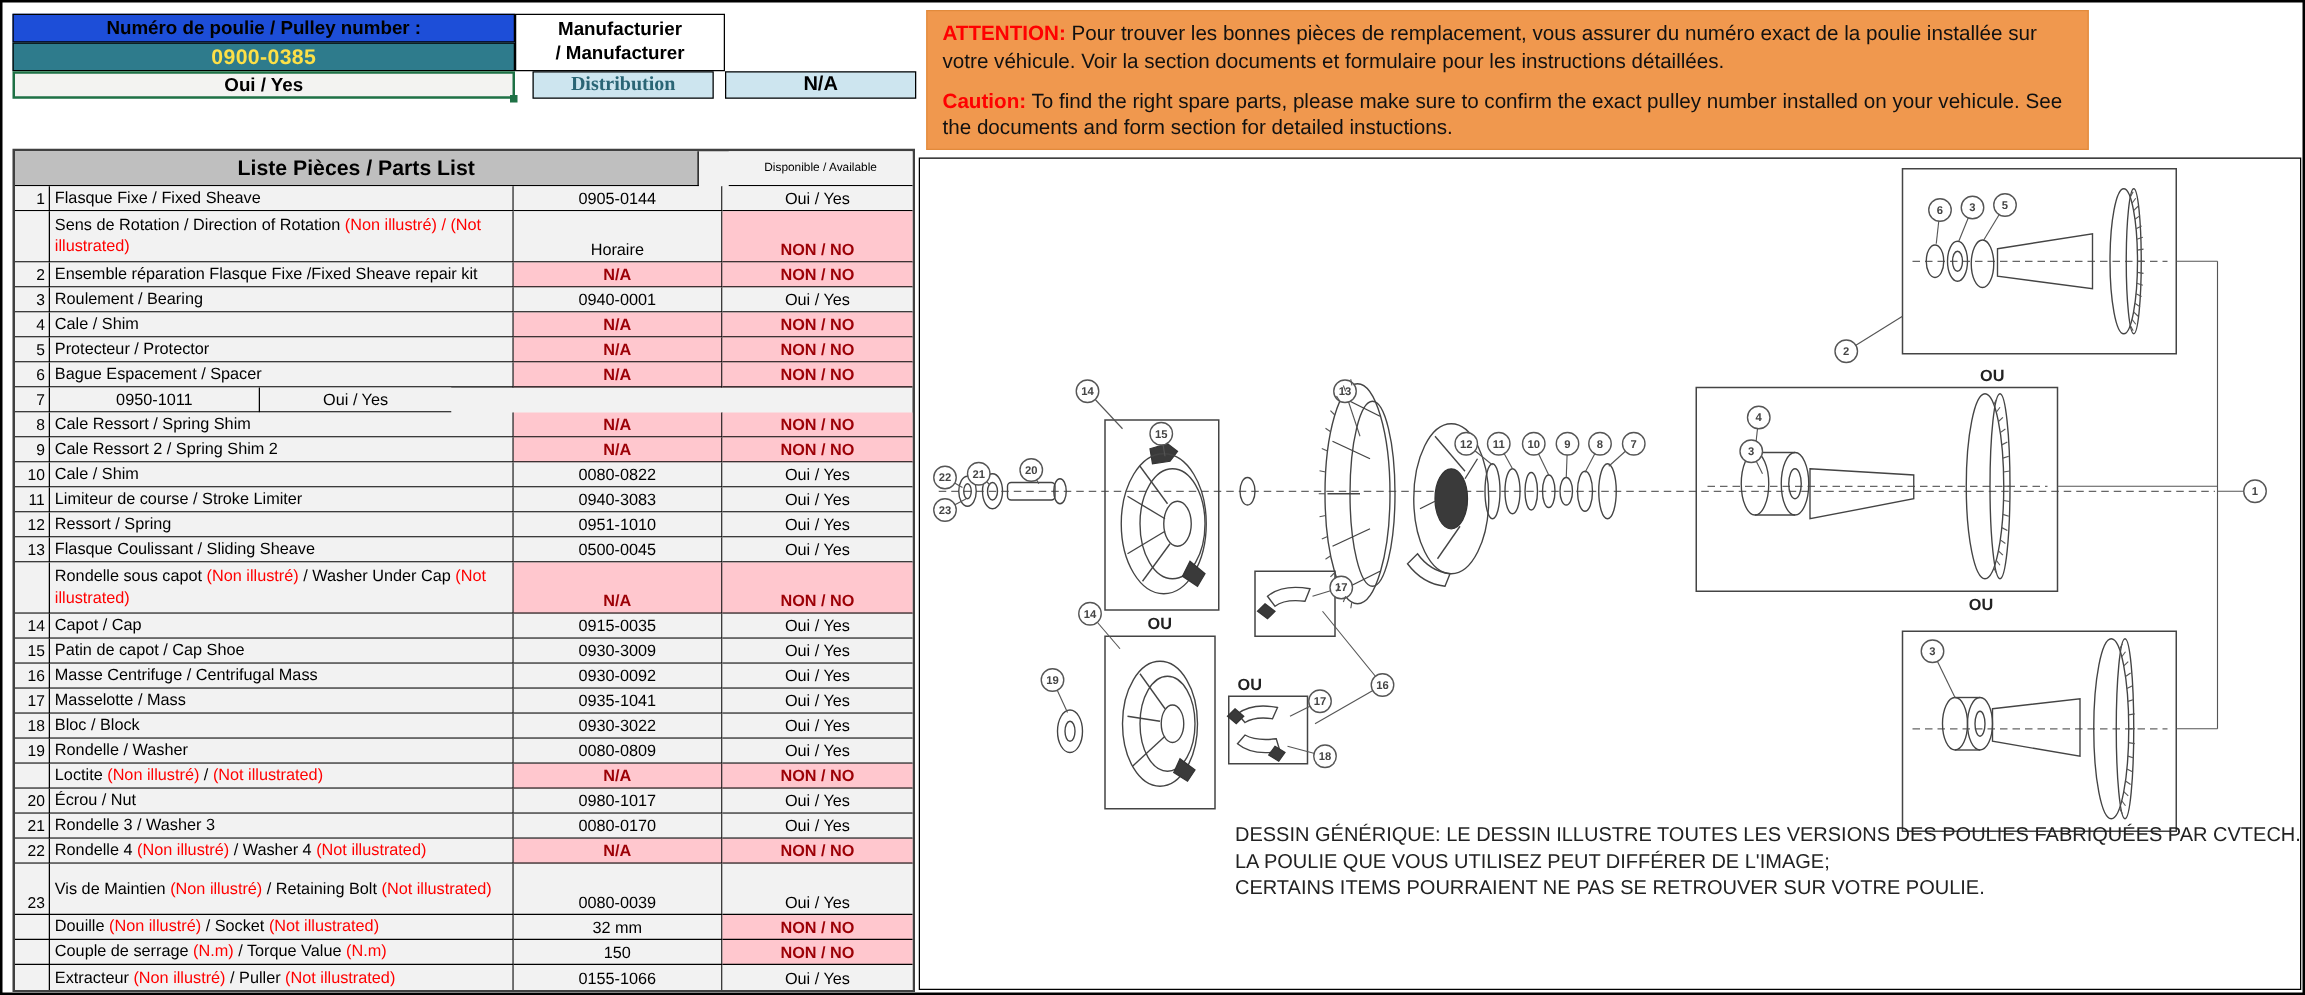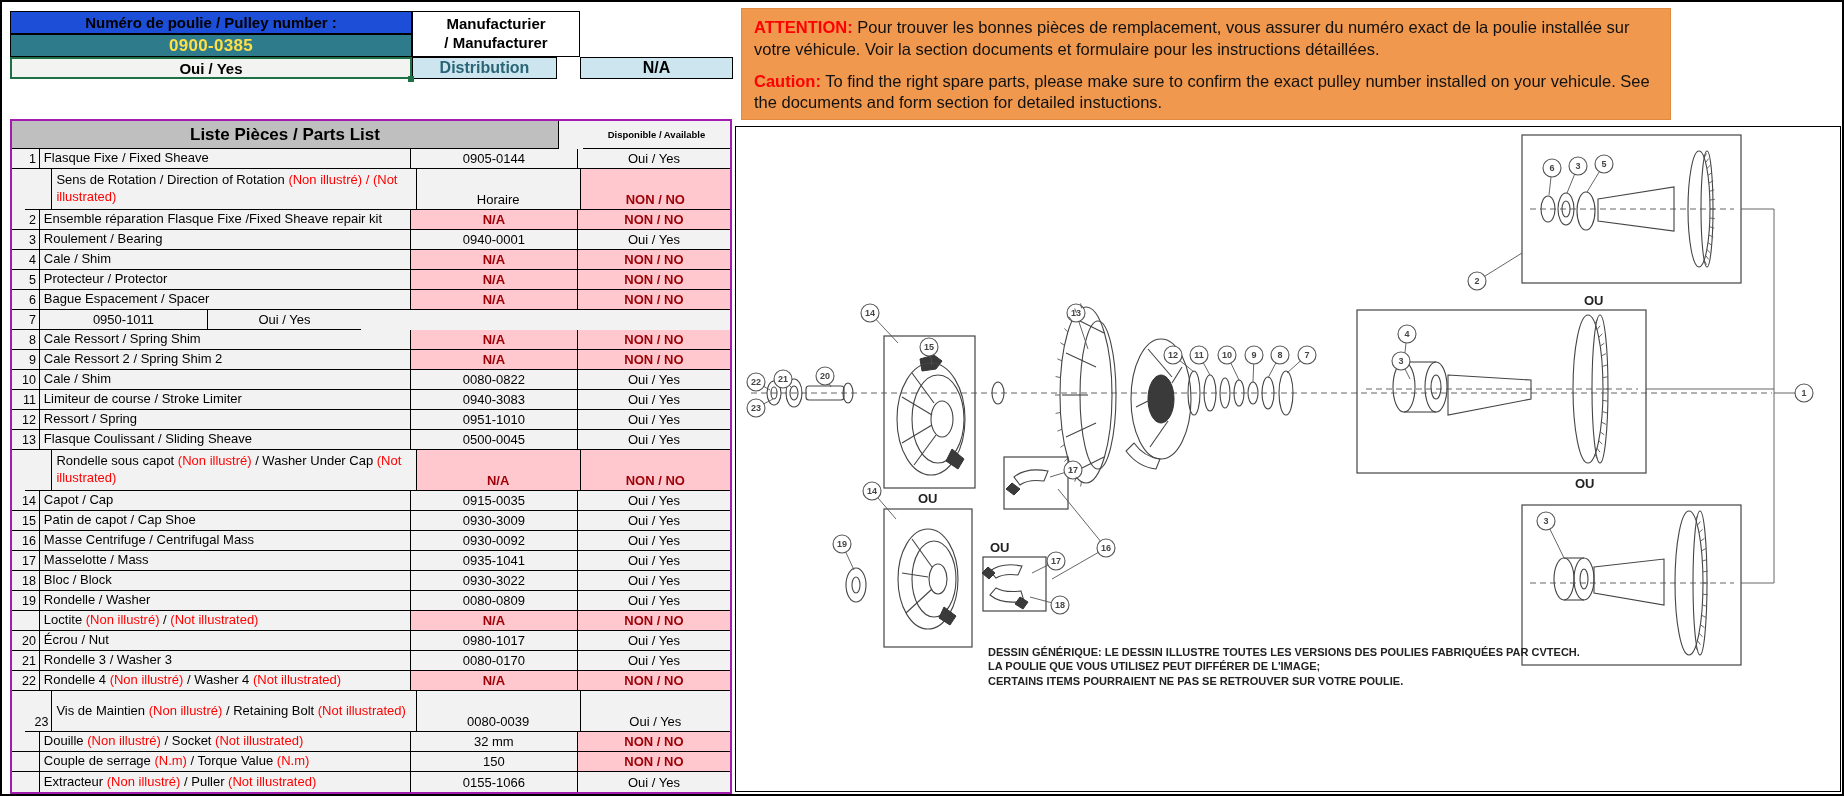--- a/index.html
+++ b/index.html
@@ -76,7 +76,7 @@
     <span>Manufacturier</span>
     <span>/ Manufacturer</span>
   </div>
-  <div class="hcell lblue dist-text" style="left:410px;top:55px;width:145px;height:22px;">Distribution</div>
+  <div class="hcell lblue dist-text" style="left:424px;top:55px;width:145px;height:22px;font-family:Liberation Serif, serif;">Distribution</div>
   <div class="hcell lblue" style="left:578px;top:55px;width:153px;height:22px;font-size:16px;">N/A</div>
 
   <div class="attention">

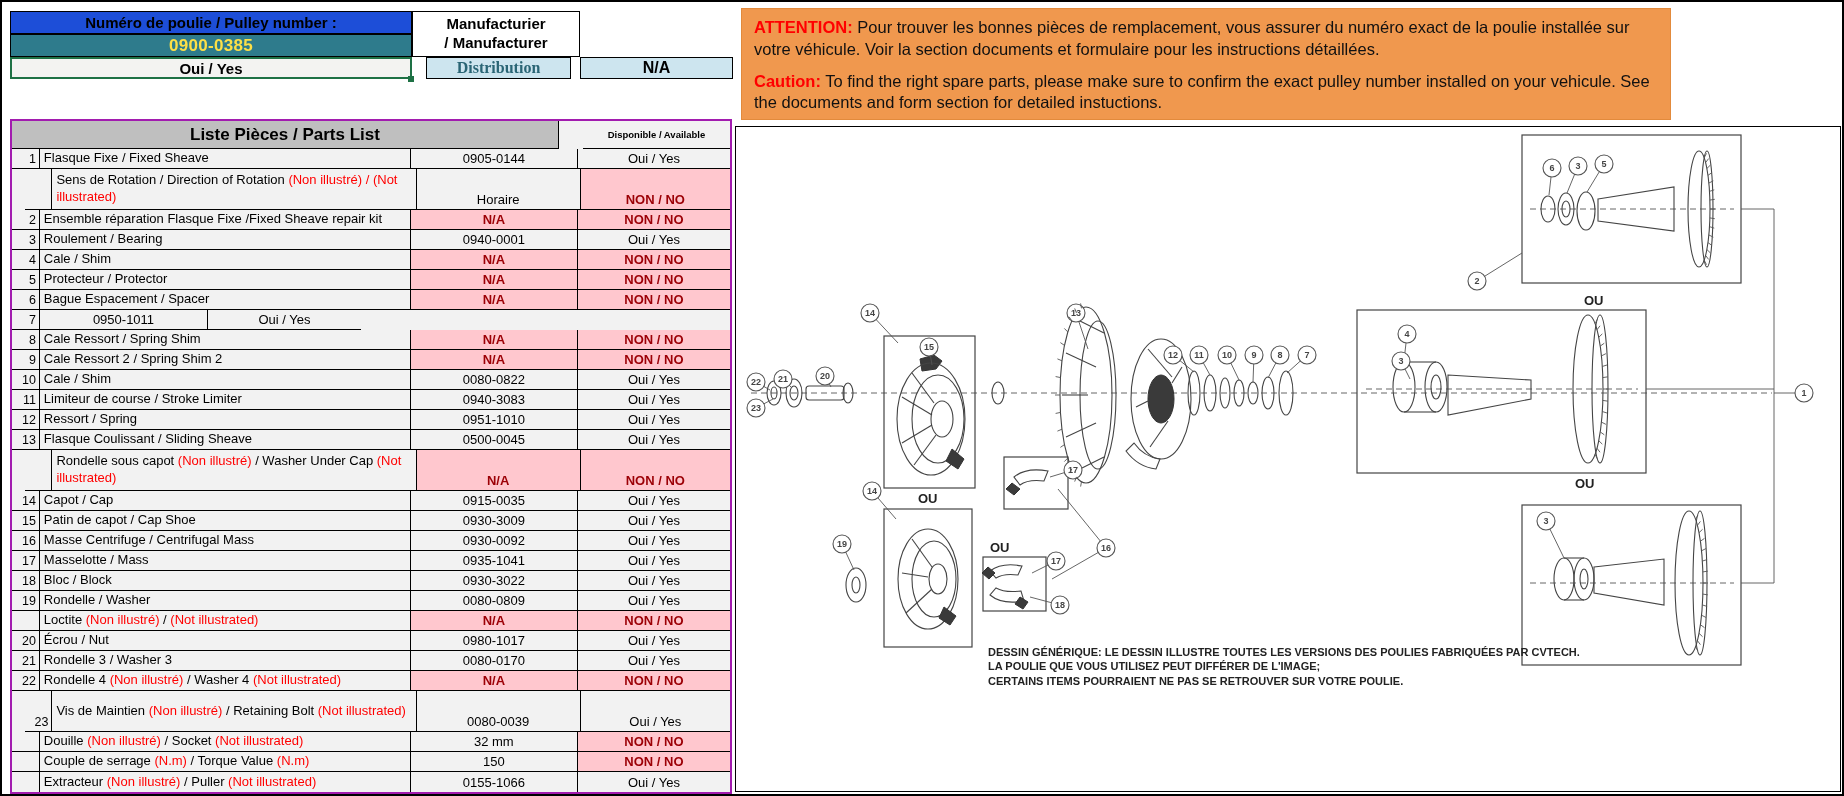--- a/index.html
+++ b/index.html
@@ -24,7 +24,7 @@
   .attn-label{color:#ff0000;font-weight:bold;}
   
   .ptable{position:absolute;left:8px;top:117px;width:722px;
-          border:2px solid #a21caf;box-sizing:border-box;background:#f2f2f2;}
+          border:2px solid #404040;box-sizing:border-box;background:#f2f2f2;}
   .prow{display:flex;width:100%;box-sizing:border-box;}
   .pcell{box-sizing:border-box;border-right:1px solid #000;border-bottom:1px solid #000;
          display:flex;align-items:center;font-size:13px;color:#000;background:#f2f2f2;}

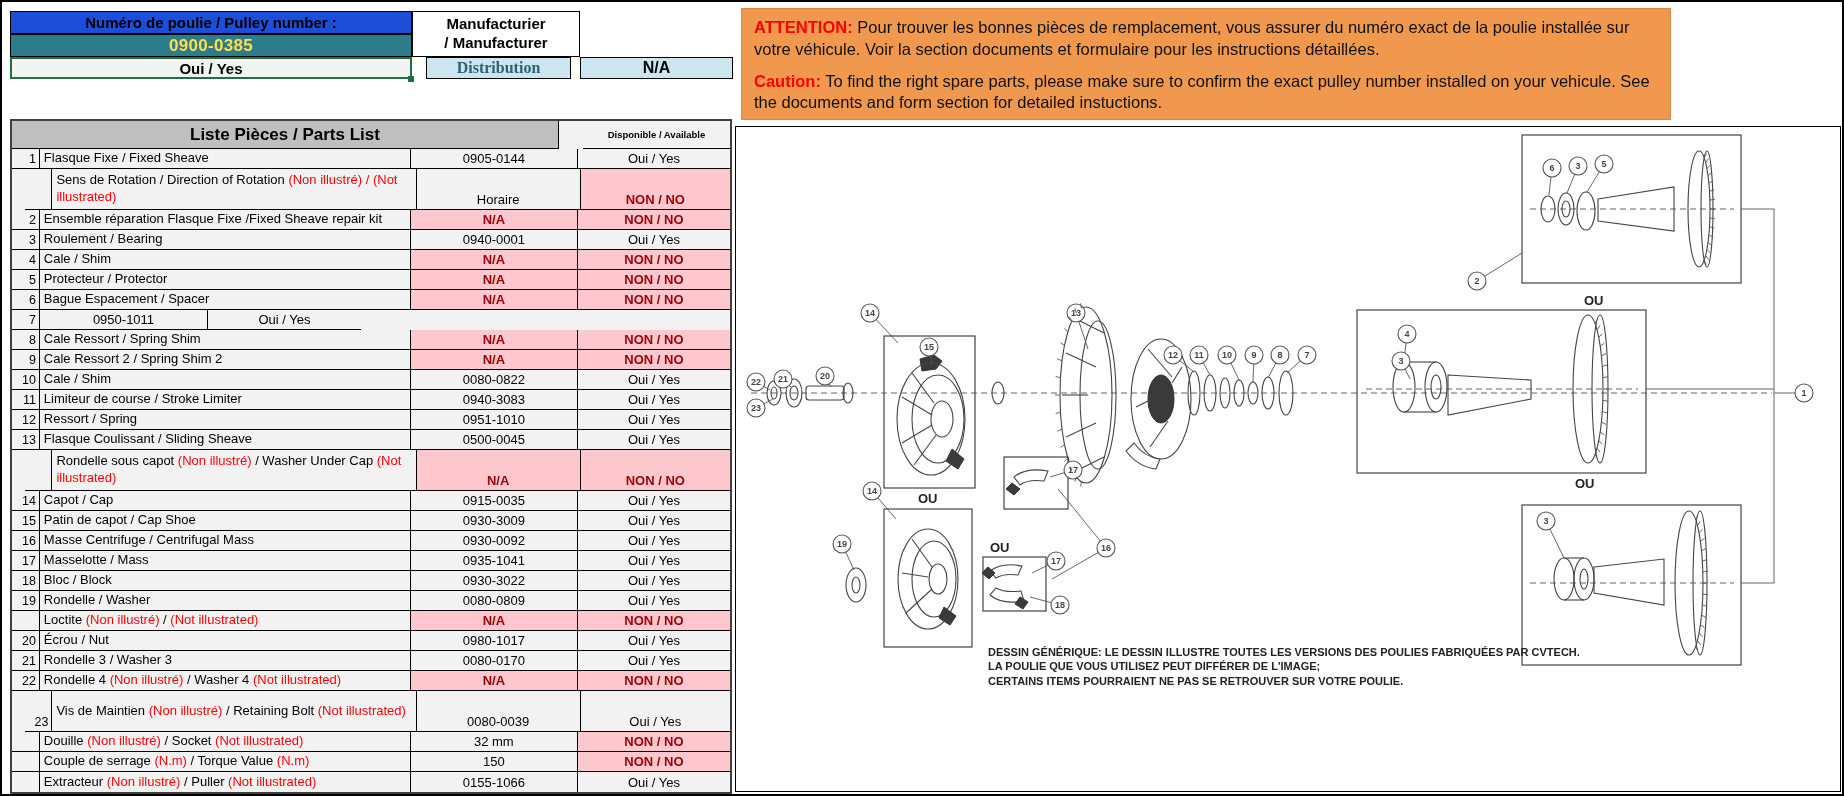--- a/index.html
+++ b/index.html
@@ -44,7 +44,7 @@
   .t-head .pcell{height:28px;}
   .t-title{width:569px;background:#bfbfbf;justify-content:center;
            font-weight:bold;font-size:17px;}
-  .t-avail-h{width:153px;justify-content:center;font-weight:bold;font-size:9.5px;margin-left:24px;}
+  .t-avail-h{width:153px;justify-content:center;font-weight:normal;font-size:9.5px;margin-left:24px;}
   
   .diagram{position:absolute;left:733px;top:124px;width:1106px;height:666px;
            border:1px solid #000;box-sizing:border-box;background:#fff;}

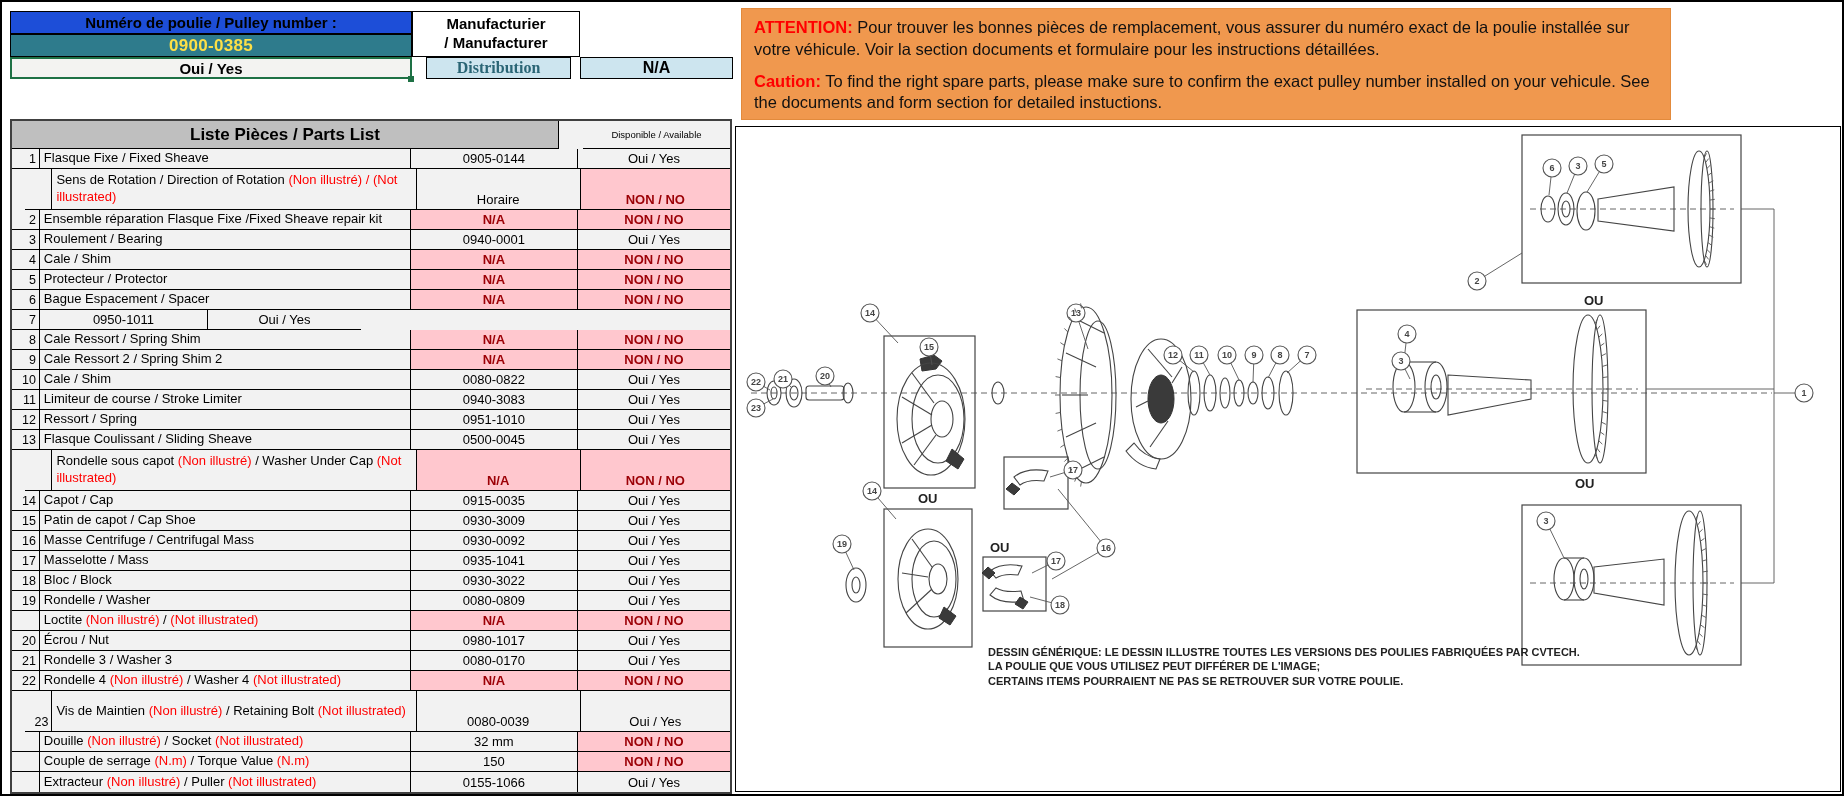--- a/index.html
+++ b/index.html
@@ -35,7 +35,7 @@
   .c-part{width:168px;justify-content:center;text-align:center;}
   .c-avail{width:153px;justify-content:center;text-align:center;}
   .std{height:20px;}
-  .tall{height:41px;padding-left:13px;}
+  .tall{height:41px;}
   .tall .c-desc{align-items:center;}
   .tall .c-num,.tall .c-part,.tall .c-avail{align-items:flex-end;padding-bottom:2px;}
   .seg-red{color:#ff0000;}

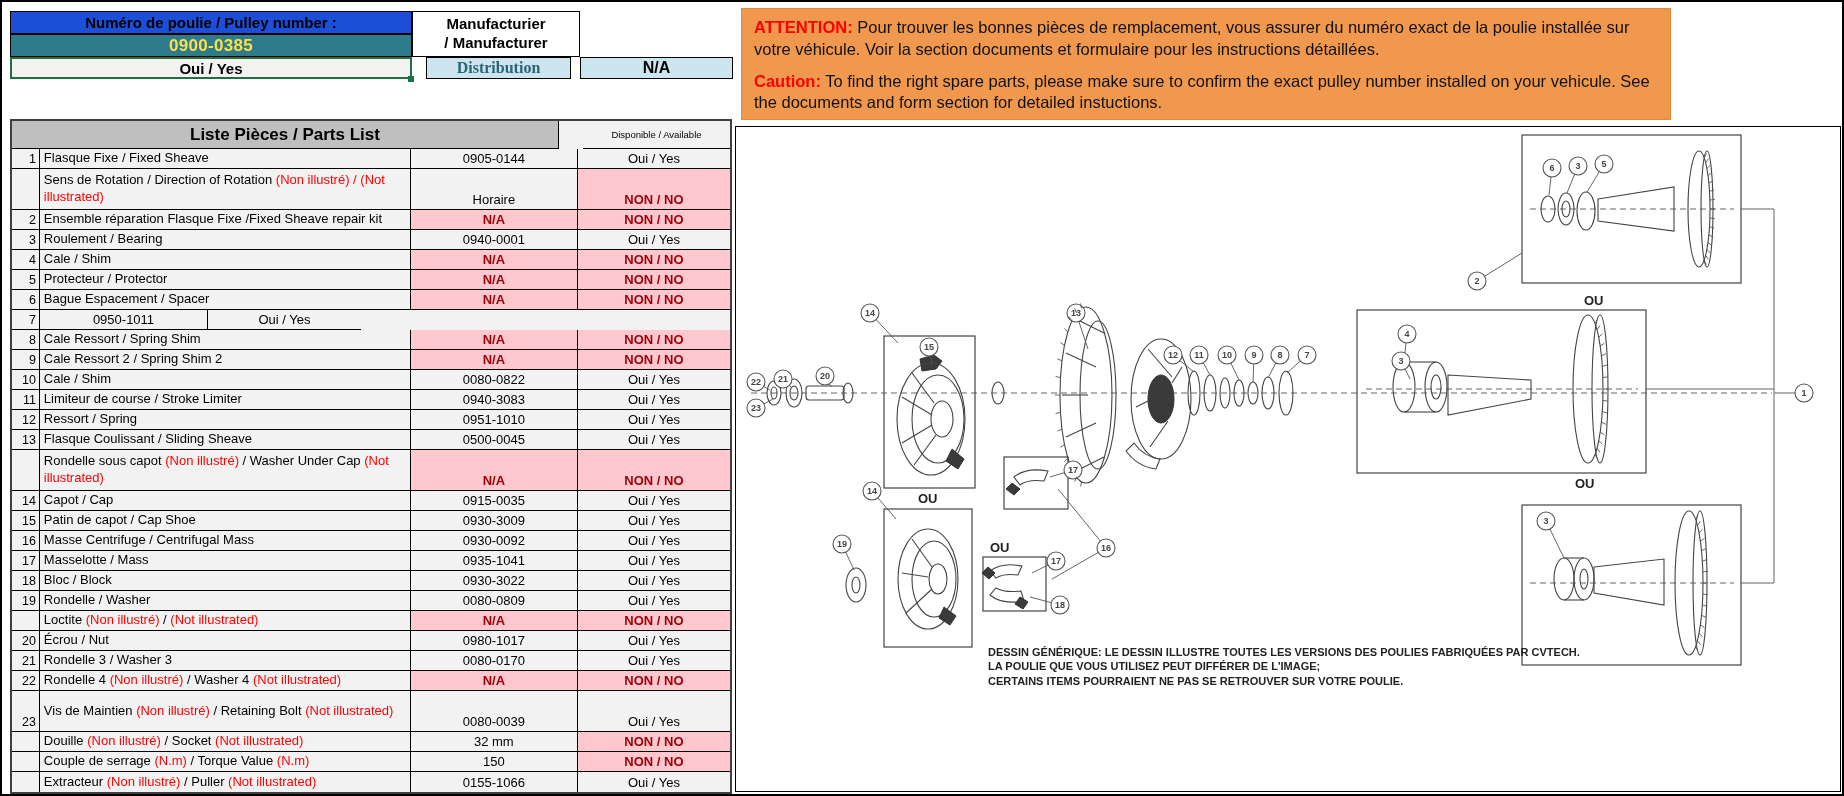--- a/index.html
+++ b/index.html
@@ -49,7 +49,7 @@
   .diagram{position:absolute;left:733px;top:124px;width:1106px;height:666px;
            border:1px solid #000;box-sizing:border-box;background:#fff;}
   .diagram svg{position:absolute;left:0;top:0;}
-  .dnote{position:absolute;left:252px;top:518px;font-size:11px;font-weight:bold;
+  .dnote{position:absolute;left:252px;top:532px;font-size:16px;font-weight:normal;
          color:#222;line-height:1.3;white-space:nowrap;}
   .box{fill:none;stroke:#444;stroke-width:1.2;}
   .part{fill:none;stroke:#444;stroke-width:1.1;}

